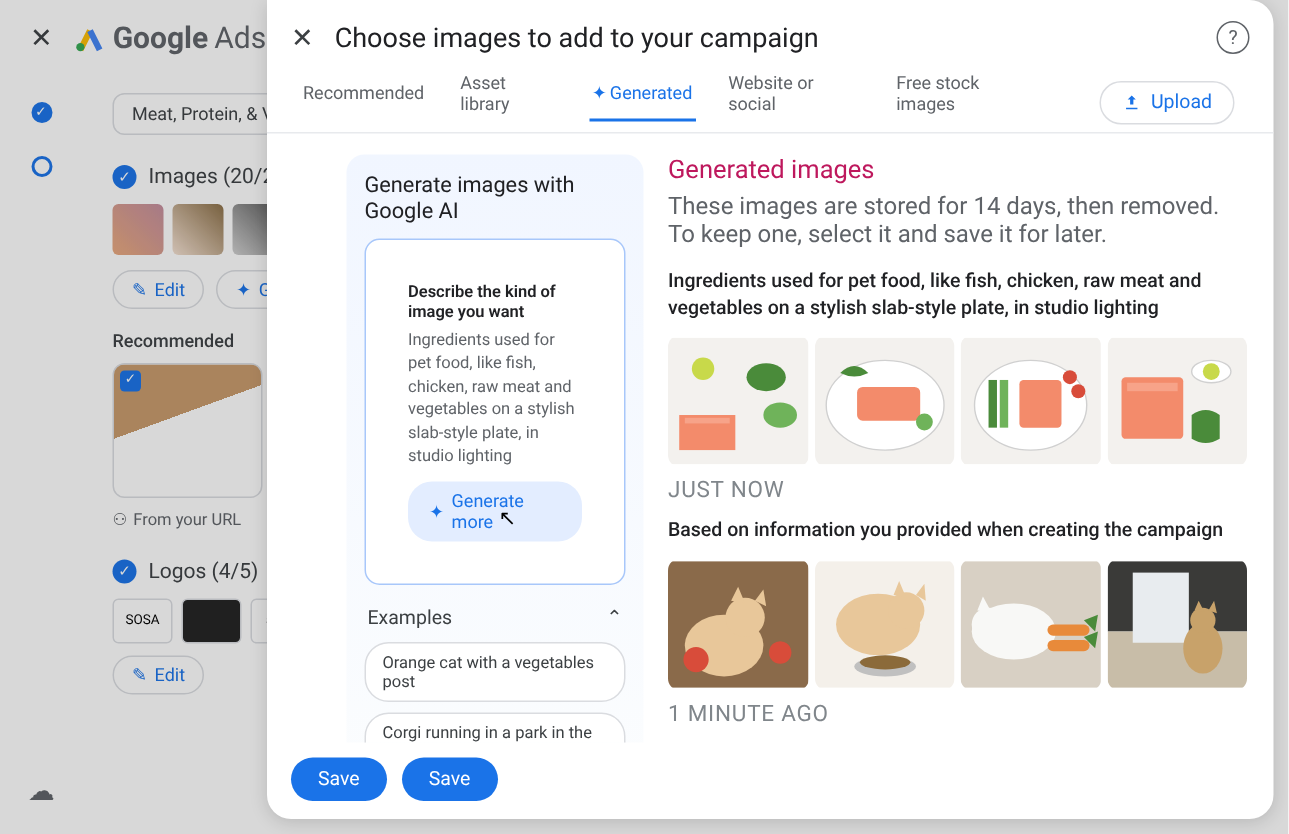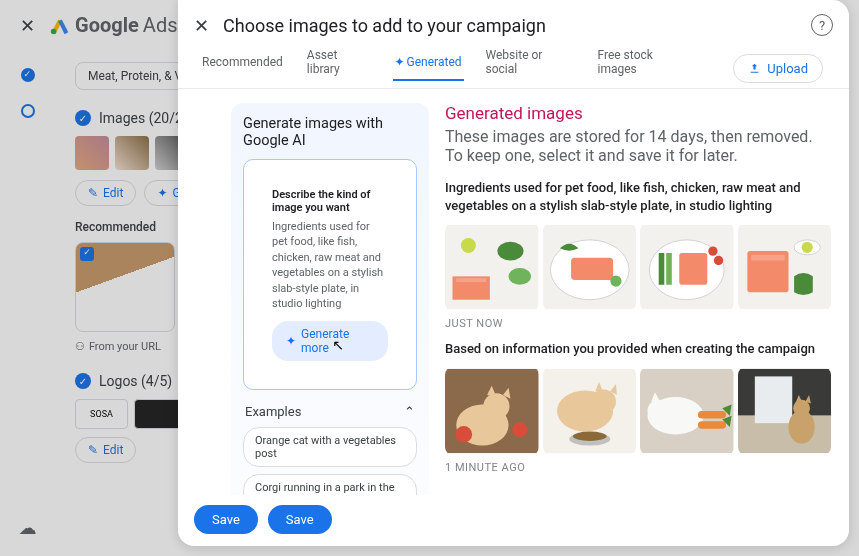--- a/index.html
+++ b/index.html
@@ -76,7 +76,7 @@
 .img-row { display: flex; gap: 4px; margin-bottom: 6px; }
 .img-cell { flex: 1; height: 88px; border-radius: 8px; overflow: hidden; }
 .img-cell svg { width: 100%; height: 100%; display: block; }
-.ts { font-size: 11px; letter-spacing: 0.5px; color: #80868b; margin-bottom: 10px; }
+.ts { font-size: 15px; letter-spacing: 0.5px; color: #80868b; margin-bottom: 10px; }
 
 .modal-footer { padding: 10px 16px 12px; display: flex; gap: 10px; }
 .btn-save { background: #1a73e8; color: #fff; border-radius: 18px; padding: 7px 18px; font-size: 13px; border: none; }

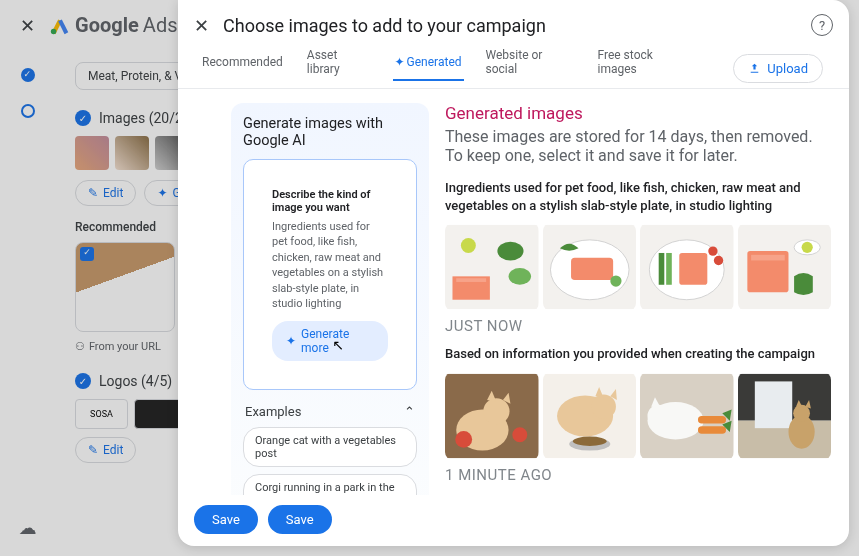--- a/index.html
+++ b/index.html
@@ -34,7 +34,7 @@
 .rec-check { position: absolute; top: 4px; left: 4px; width: 14px; height: 14px; background: #1a73e8; border-radius: 3px; color: #fff; font-size: 9px; text-align: center; }
 .from-url { font-size: 11px; color: #5f6368; margin-top: 8px; display: flex; align-items: center; gap: 4px; }
 .logo-row { display: flex; gap: 6px; margin-top: 8px; }
-.logo-box { width: 53px; height: 30px; border: 1px solid #dadce0; border-radius: 4px; display: flex; align-items: center; justify-content: center; font-size: 9px; background: #fff; }
+.logo-box { width: 40px; height: 30px; border: 1px solid #dadce0; border-radius: 4px; display: flex; align-items: center; justify-content: center; font-size: 9px; background: #fff; }
 .logo-box.dark { background: #222; color: #fff; }
 
 

